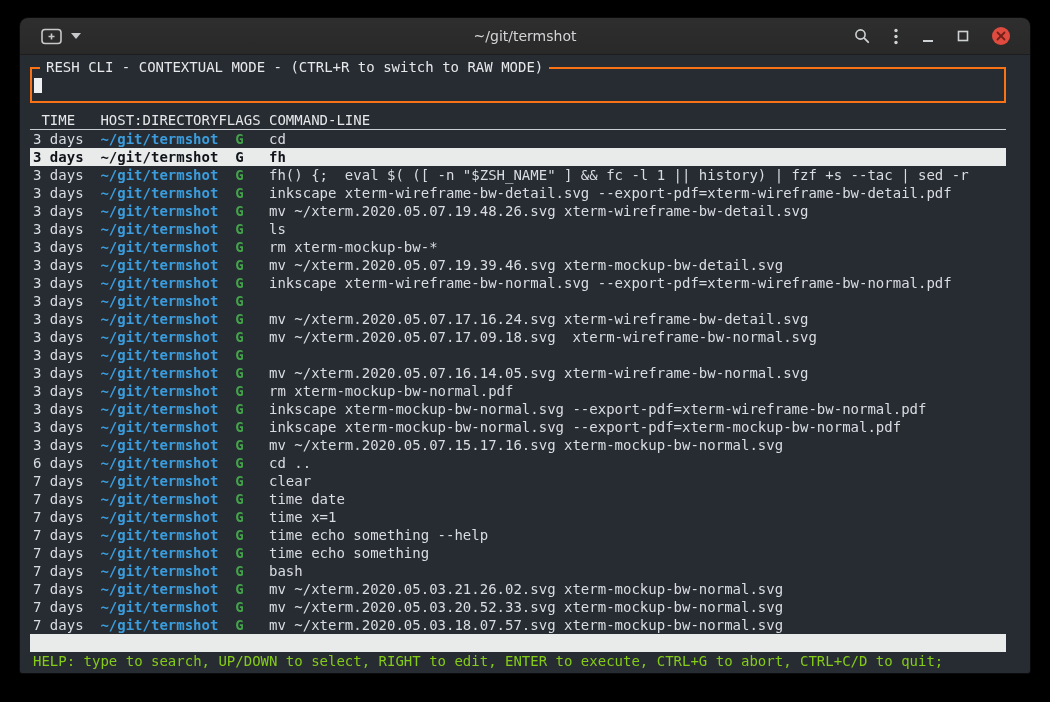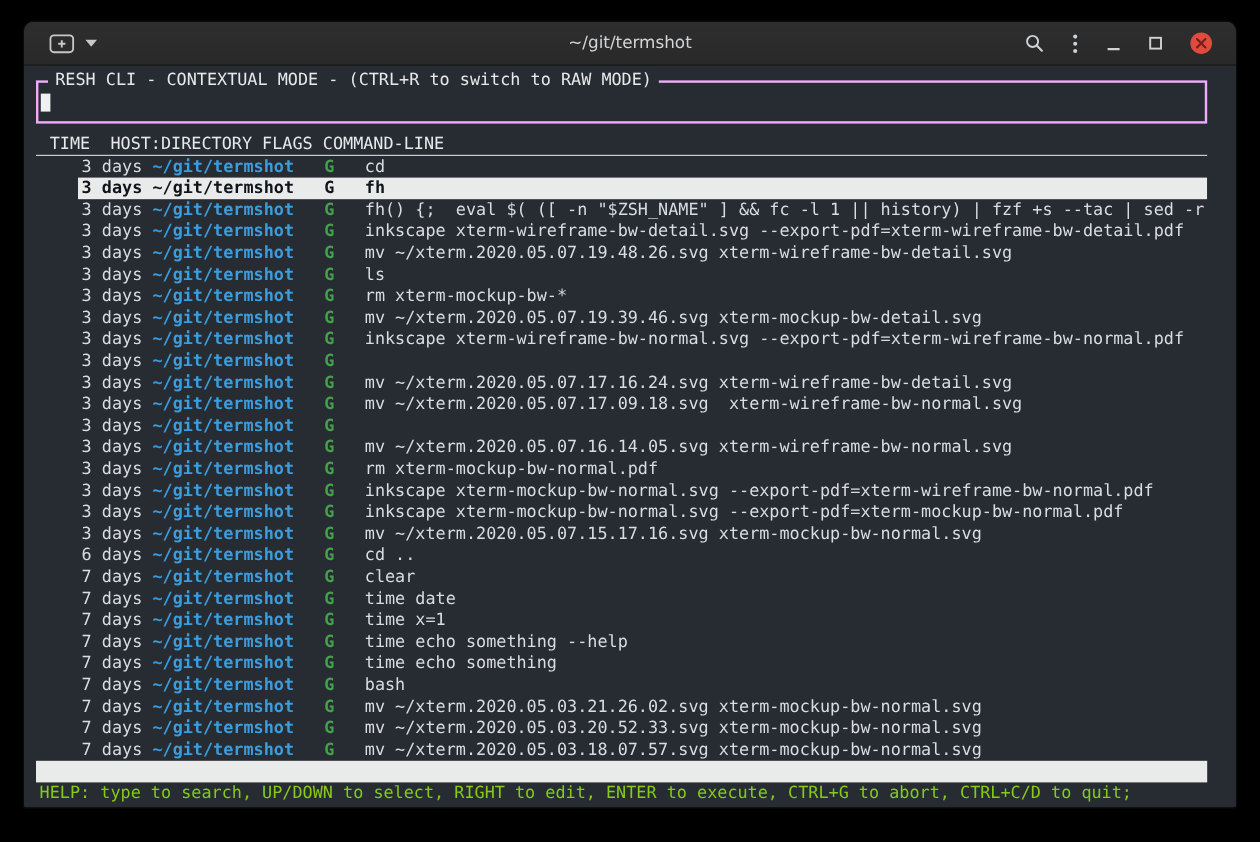--- a/index.html
+++ b/index.html
@@ -49,7 +49,7 @@
   .search-frame {
     position:relative; margin-top:8px; margin-bottom:8px;
     height:36px; flex:0 0 36px;
-    border:2px solid #f0abfc;
+    border:2px solid #f97316;
     display:flex; align-items:center;text-align:right;
   }
   .frame-label {

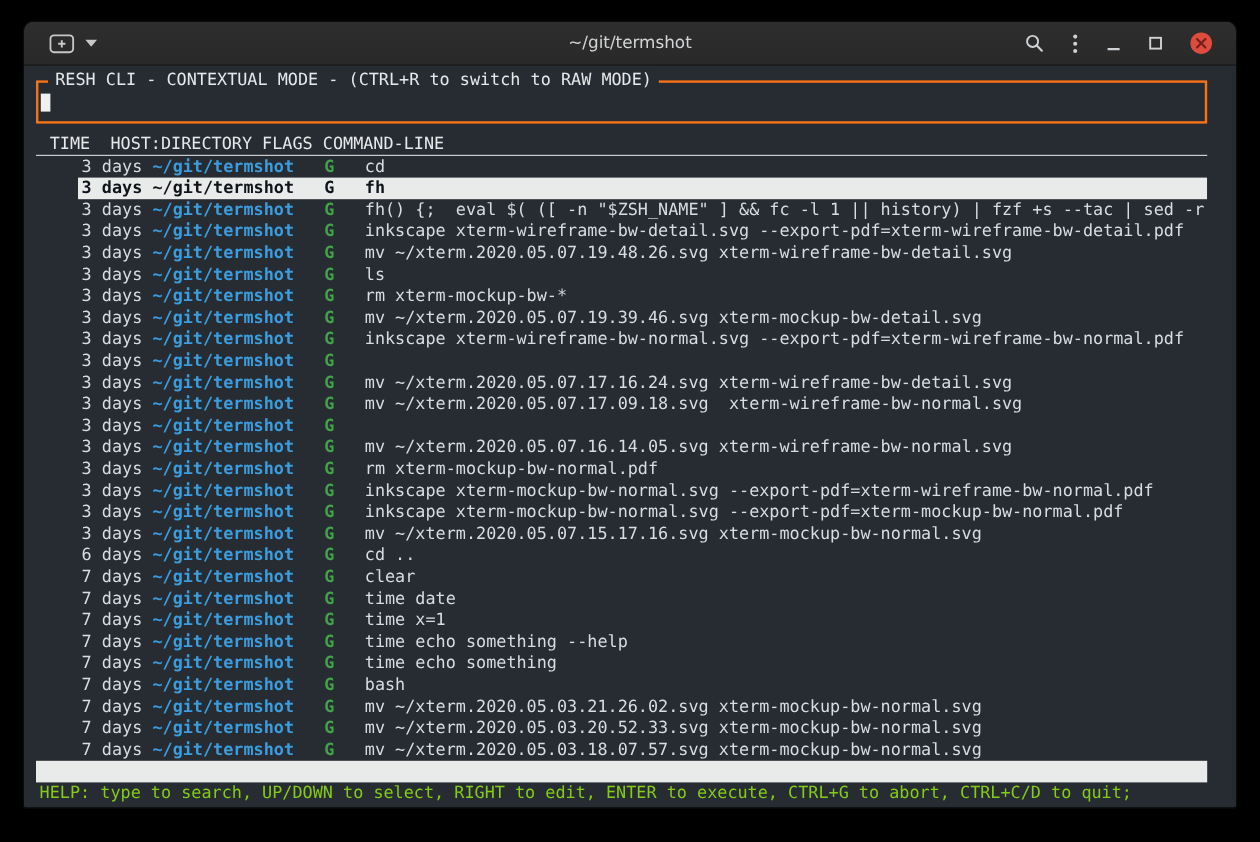--- a/index.html
+++ b/index.html
@@ -61,7 +61,7 @@
 
   .hrow { display:flex; white-space:pre; height:18px; overflow:hidden; padding-left:3px; }
   .c-time  { flex:0 0 7ch;  color:var(--term-fg,#d9dce0); }
-  .c-dir   { flex:0 0 15ch; color:var(--dir-blue,#3b9ddd); font-weight:700; }
+  .c-dir   { flex:0 0 15ch; color:var(--dir-blue,#3b9ddd); font-weight:700;text-align:right; }
   .c-flags { flex:0 0 5ch;  color:var(--flag-green,#43a24a); font-weight:700; text-align:center; }
   .c-cmd   { flex:1; margin-left:1ch; overflow:hidden; }
 

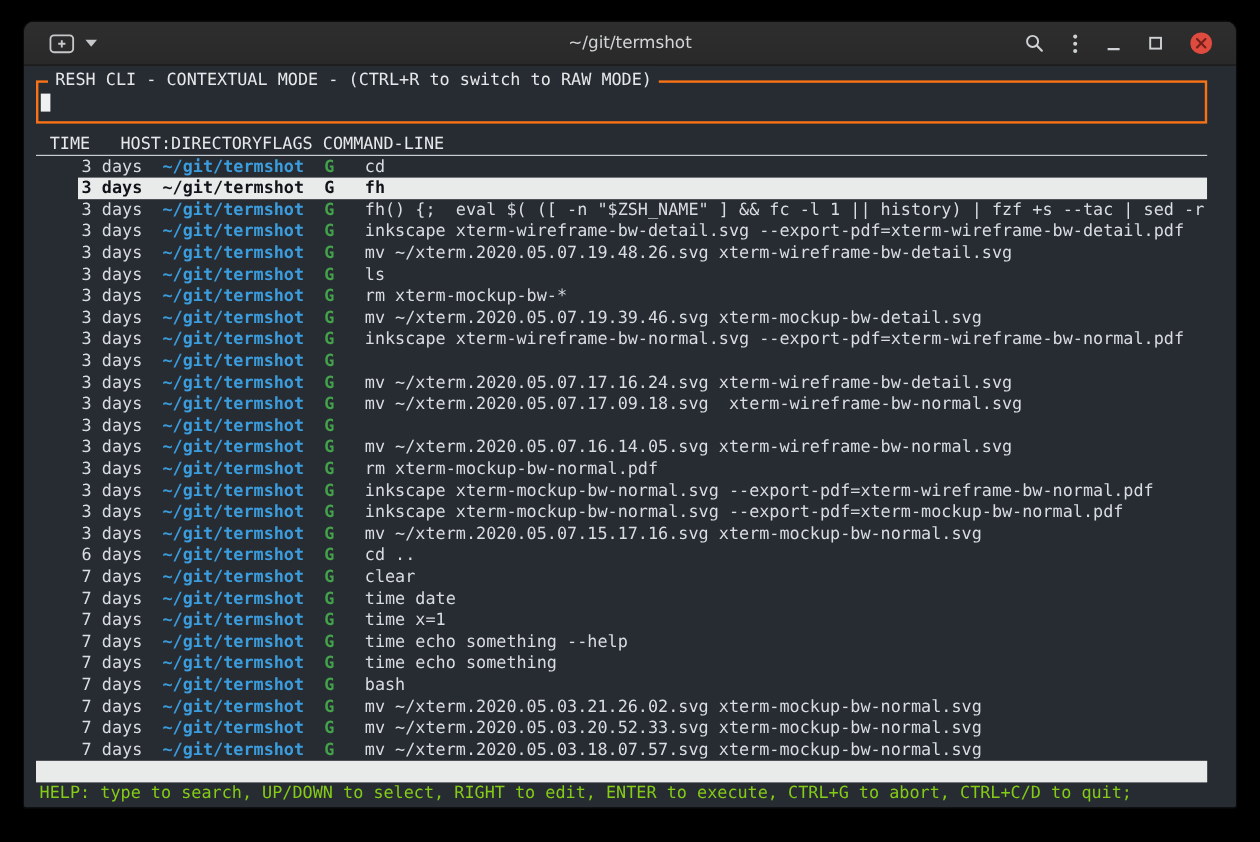--- a/index.html
+++ b/index.html
@@ -69,7 +69,7 @@
   .hrow.head span { color:#e6e8ea; font-weight:400; }
   .hrow.head .c-time { padding-left:1ch; }
 
-  .rows { flex:0 0 504px; overflow:hidden;margin-left:35px; }
+  .rows { flex:0 0 504px; overflow:hidden; }
   .hrow.selected { background:var(--selection-bg,#e9eaea); font-weight:700; }
   .hrow.selected span { color:var(--selection-fg,#101419); }
 

